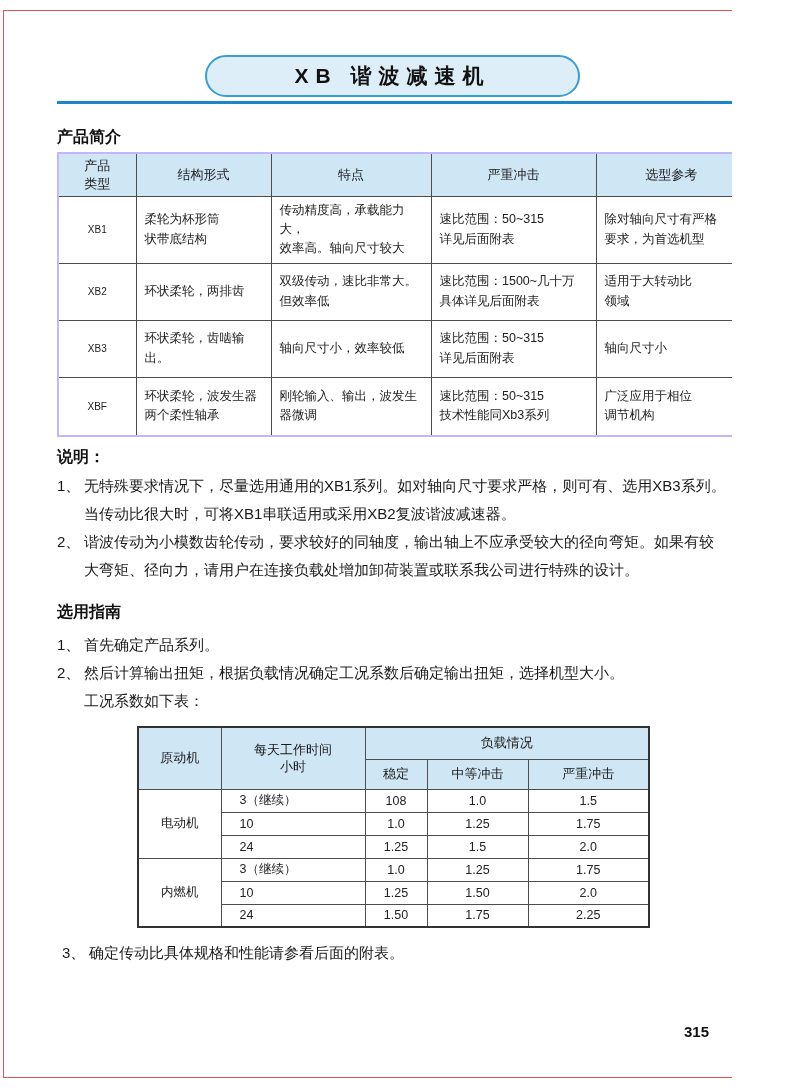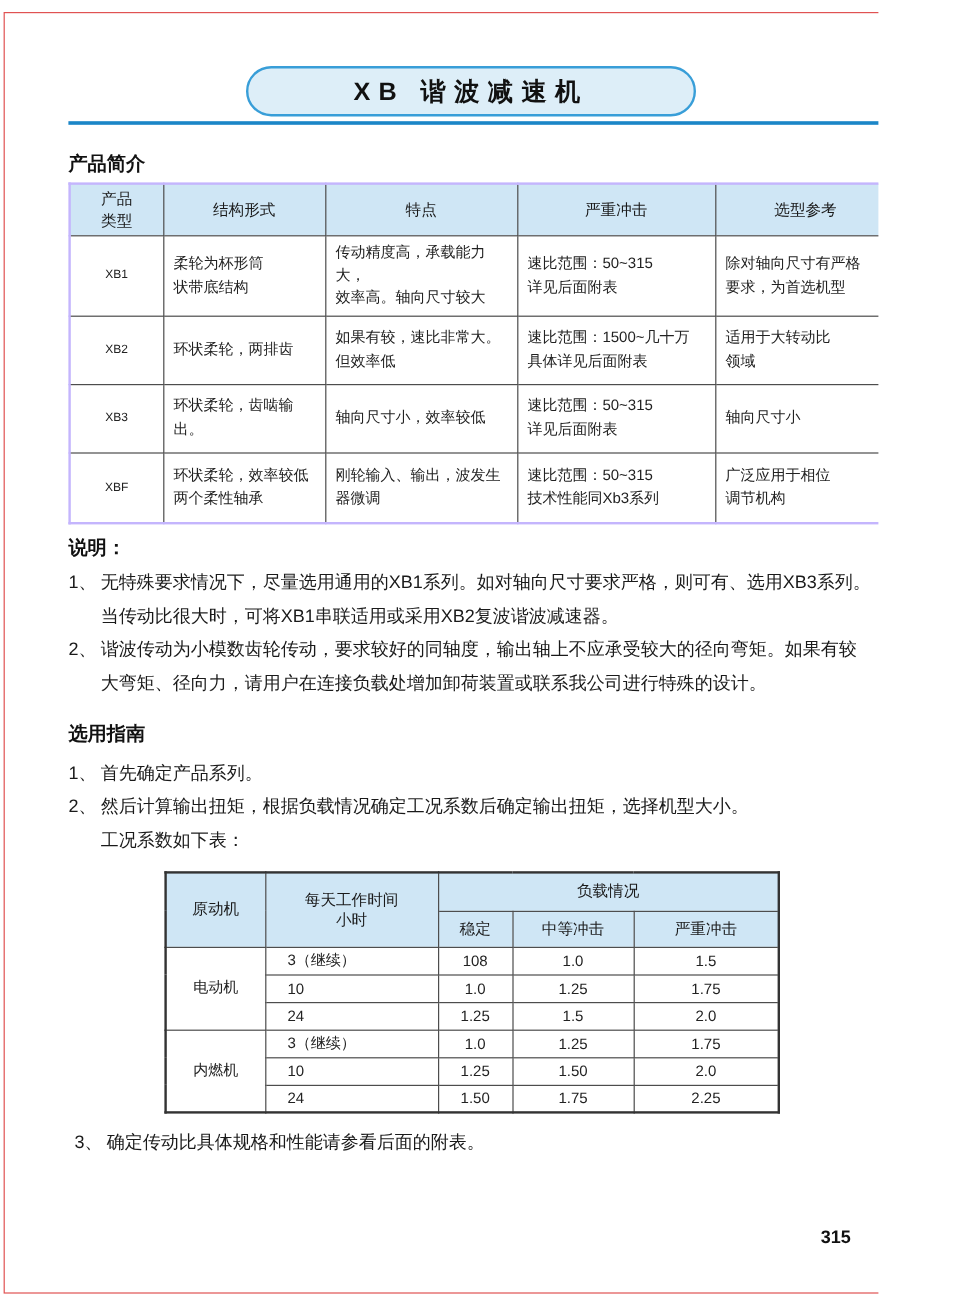--- a/index.html
+++ b/index.html
@@ -205,7 +205,7 @@
       <tr class="r2">
         <td class="type-cell">XB2</td>
         <td>环状柔轮，两排齿</td>
-        <td>如果有较，速比非常大。
+        <td>双级传动，速比非常大。
 但效率低</td>
         <td>速比范围：1500~几十万
 具体详见后面附表</td>

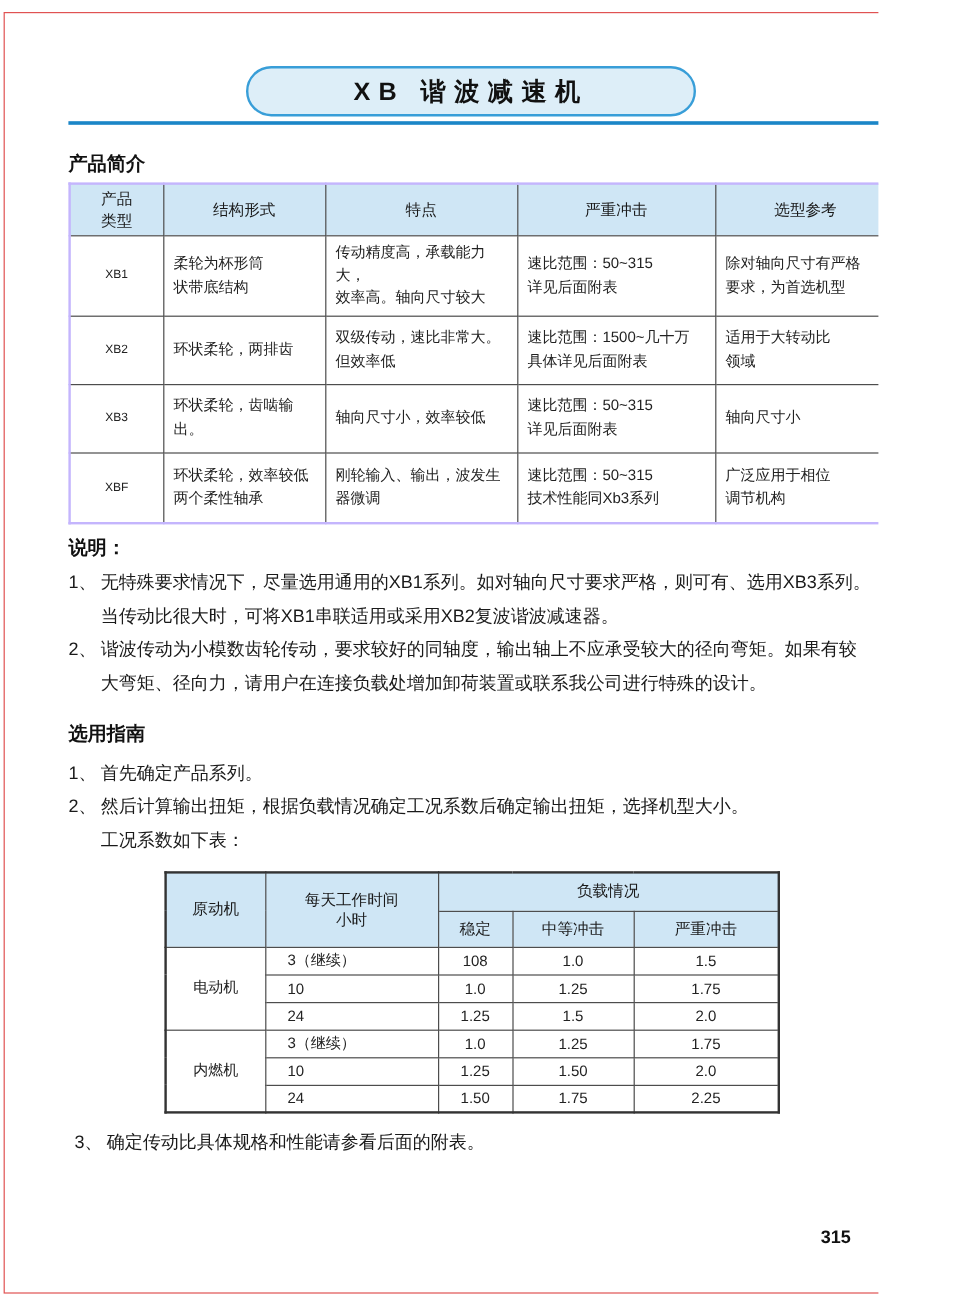--- a/index.html
+++ b/index.html
@@ -222,7 +222,7 @@
       </tr>
       <tr class="r4">
         <td class="type-cell">XBF</td>
-        <td>环状柔轮，效率较低
+        <td>环状柔轮，波发生器
 两个柔性轴承</td>
         <td>刚轮输入、输出，波发生
 器微调</td>

